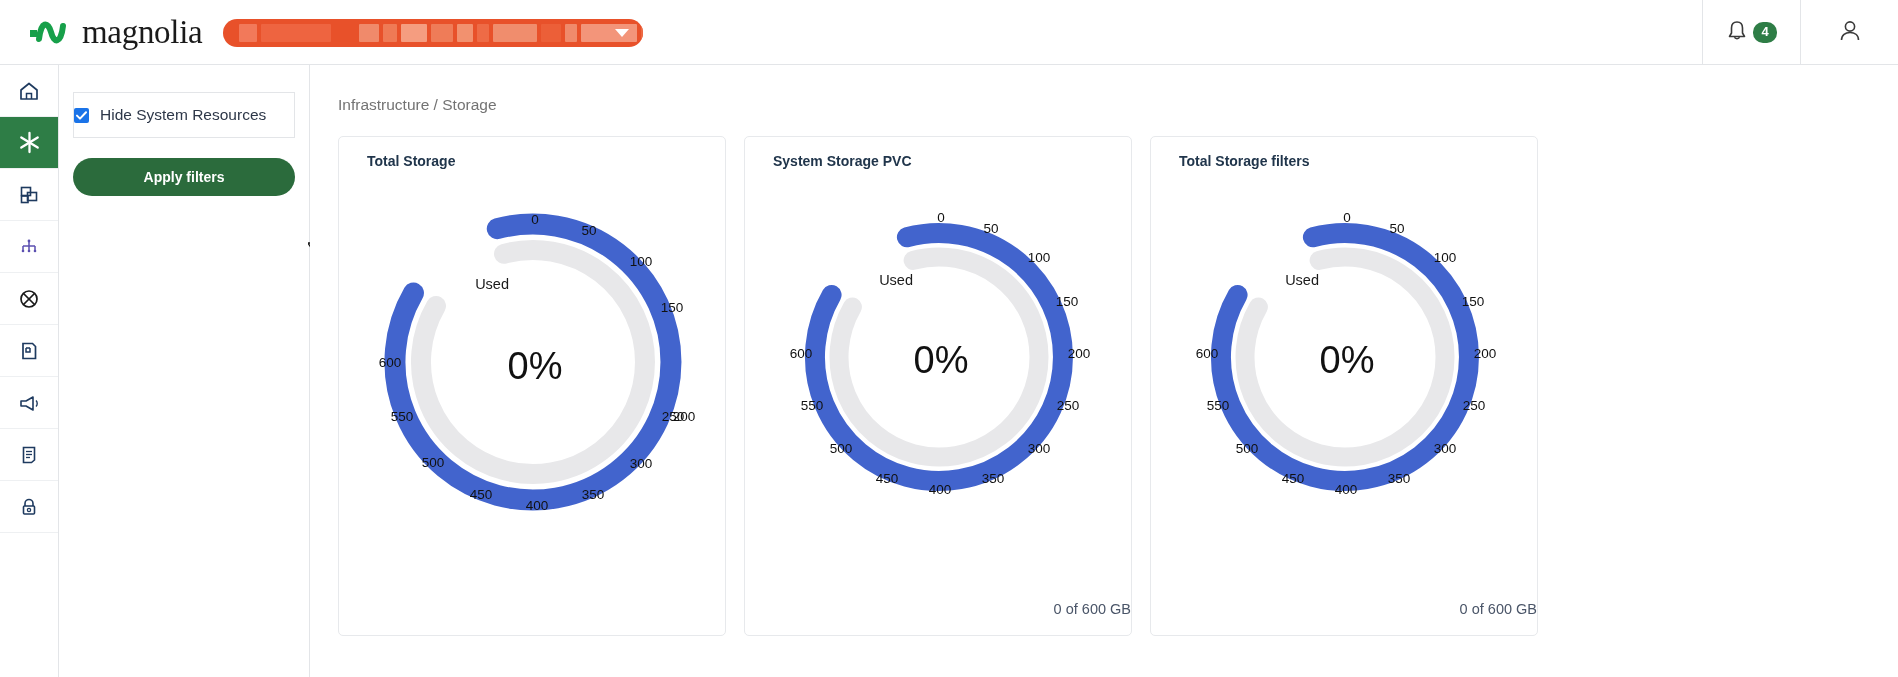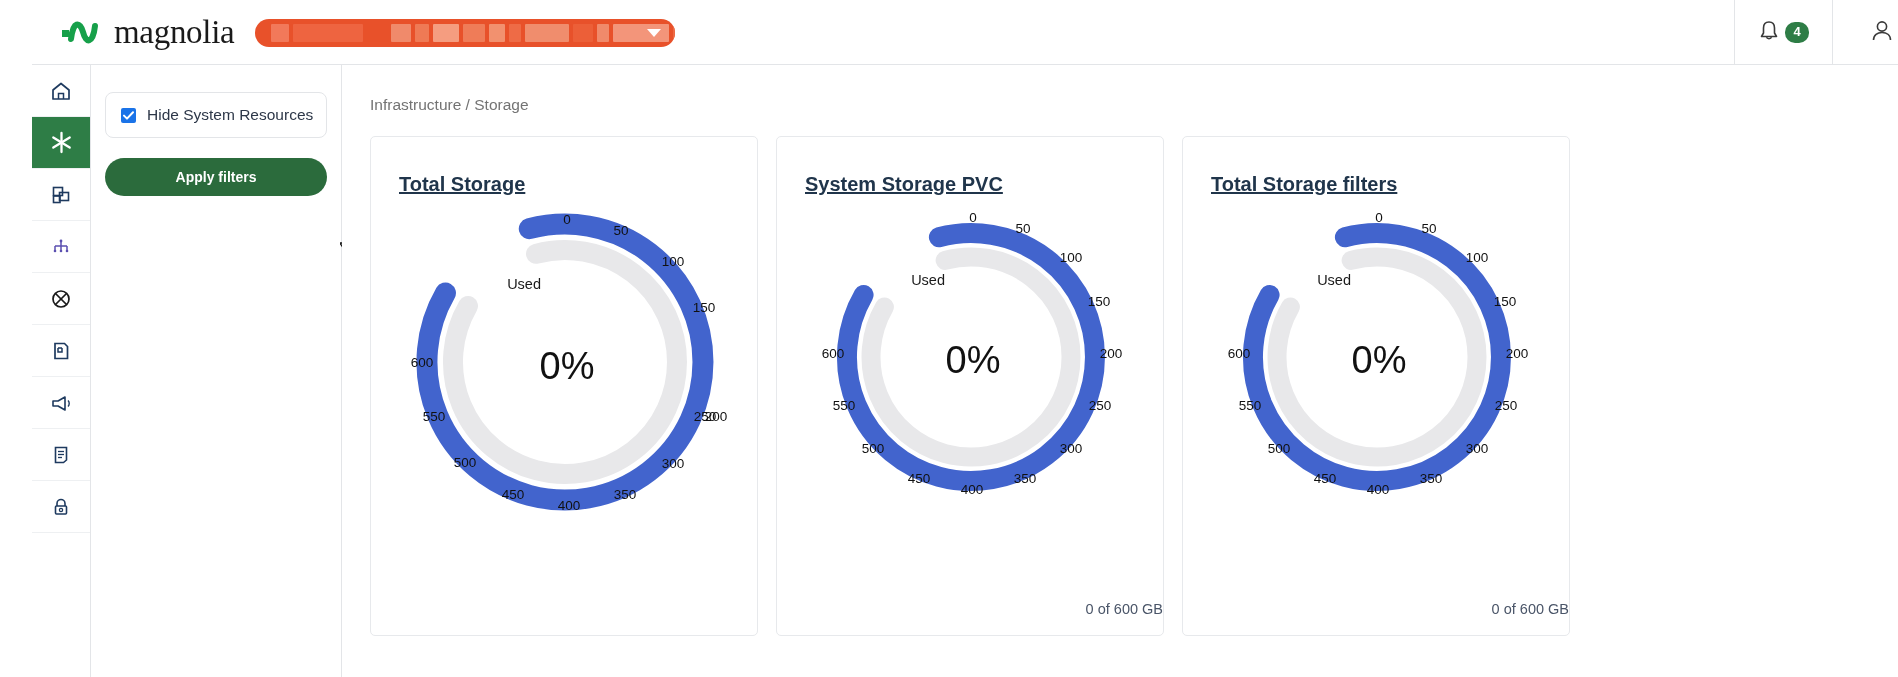--- a/index.html
+++ b/index.html
@@ -9,7 +9,7 @@
     font-family:"Liberation Sans", sans-serif;
     overflow:hidden;
   }
-  .app { position:relative; width:1590px; height:677px;margin-left:32px; }
+  .app { position:relative; width:1590px; height:677px; }
 
   
   .topbar {

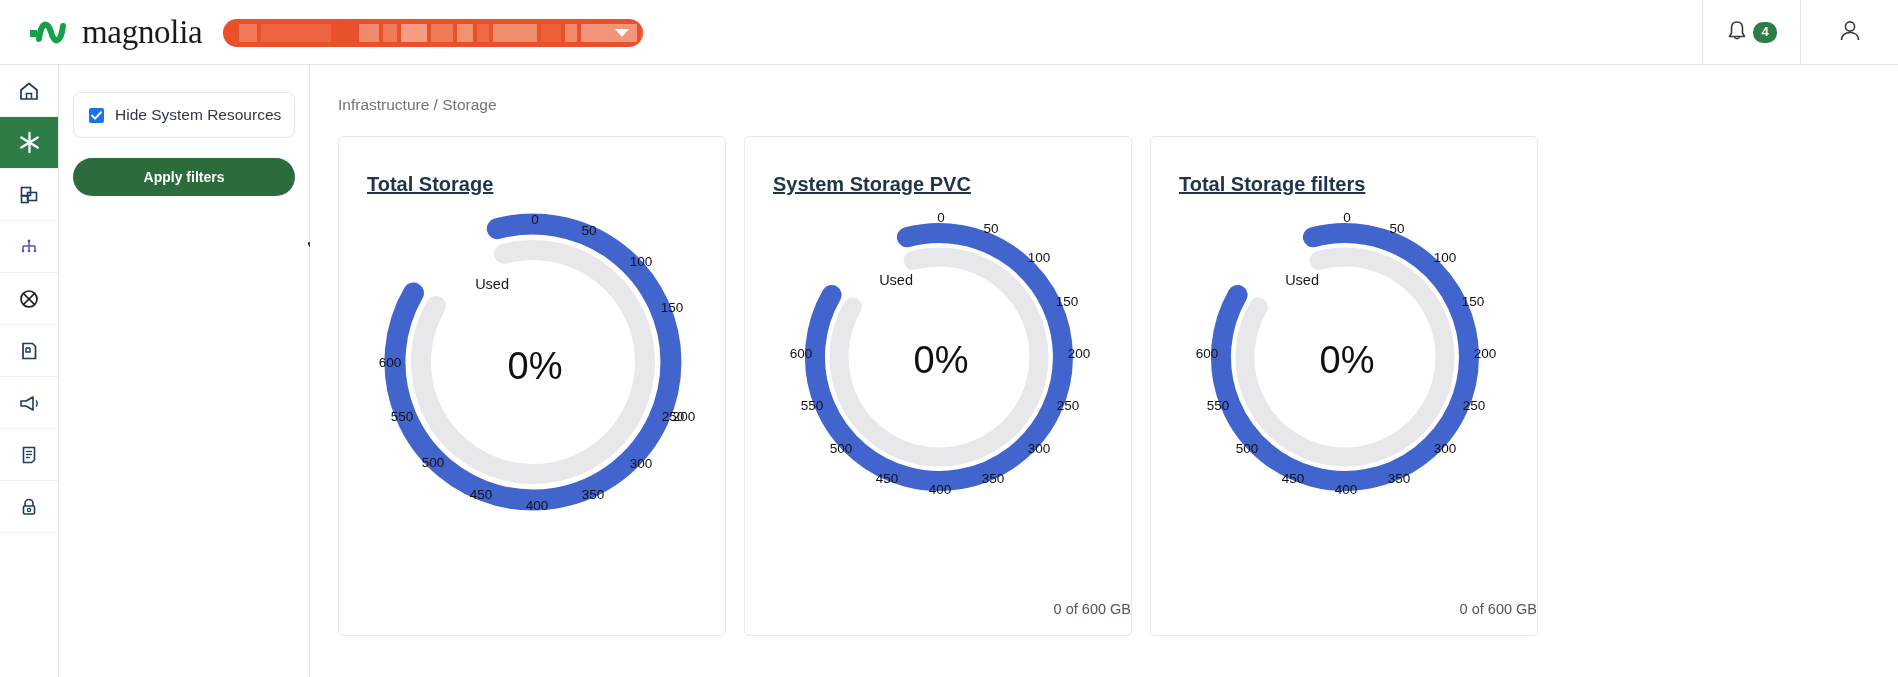--- a/index.html
+++ b/index.html
@@ -68,8 +68,8 @@
   }
   .filter-card {
     position:absolute; left:14px; top:27px; width:222px; height:46px;
-    border:1px solid #e3e5e8; border-radius:8px; background:#fff;
-    display:flex; align-items:center; padding-left:15px;
+    border:1px solid #e3e5e8; border-radius:0; background:#fff;
+    display:flex; align-items:center; 
   }
   .cb {
     width:15px; height:15px; border-radius:2px; background:#1a73e8;

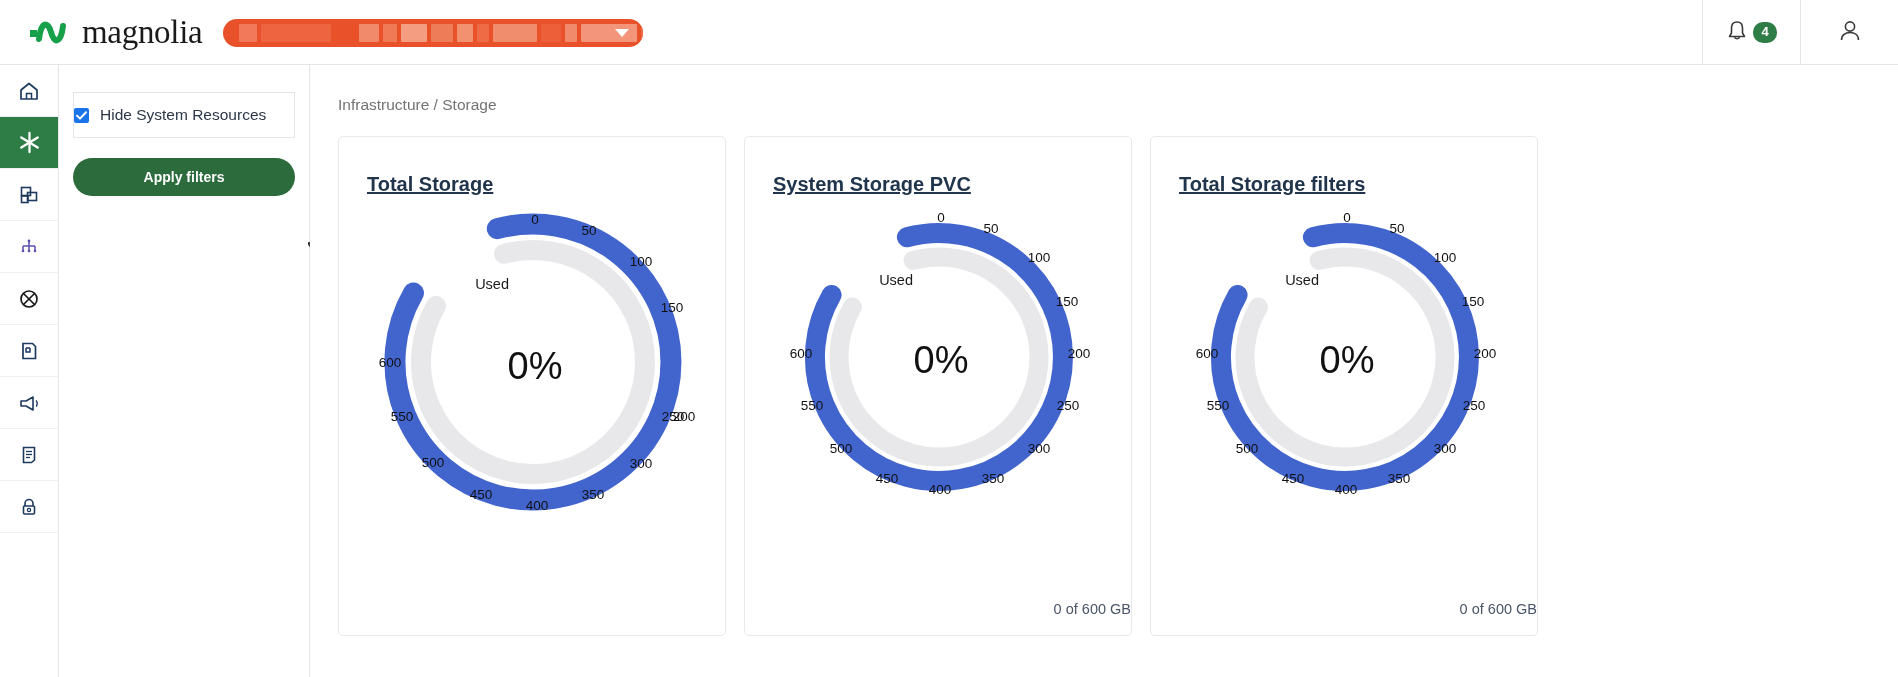--- a/index.html
+++ b/index.html
@@ -101,8 +101,8 @@
     background:#fff; position:relative;
   }
   .card-title {
-    position:absolute; left:28px; top:36px;
-    font-size:20px; font-weight:bold; color:#20354b;text-decoration:underline;
+    position:absolute; left:28px; top:16px;
+    font-size:14px; font-weight:bold; color:#20354b;
   }
   .gauge-wrap { position:absolute; left:0; top:50px; width:388px; height:380px; }
   .gauge-svg { display:block; margin:0 auto; }

